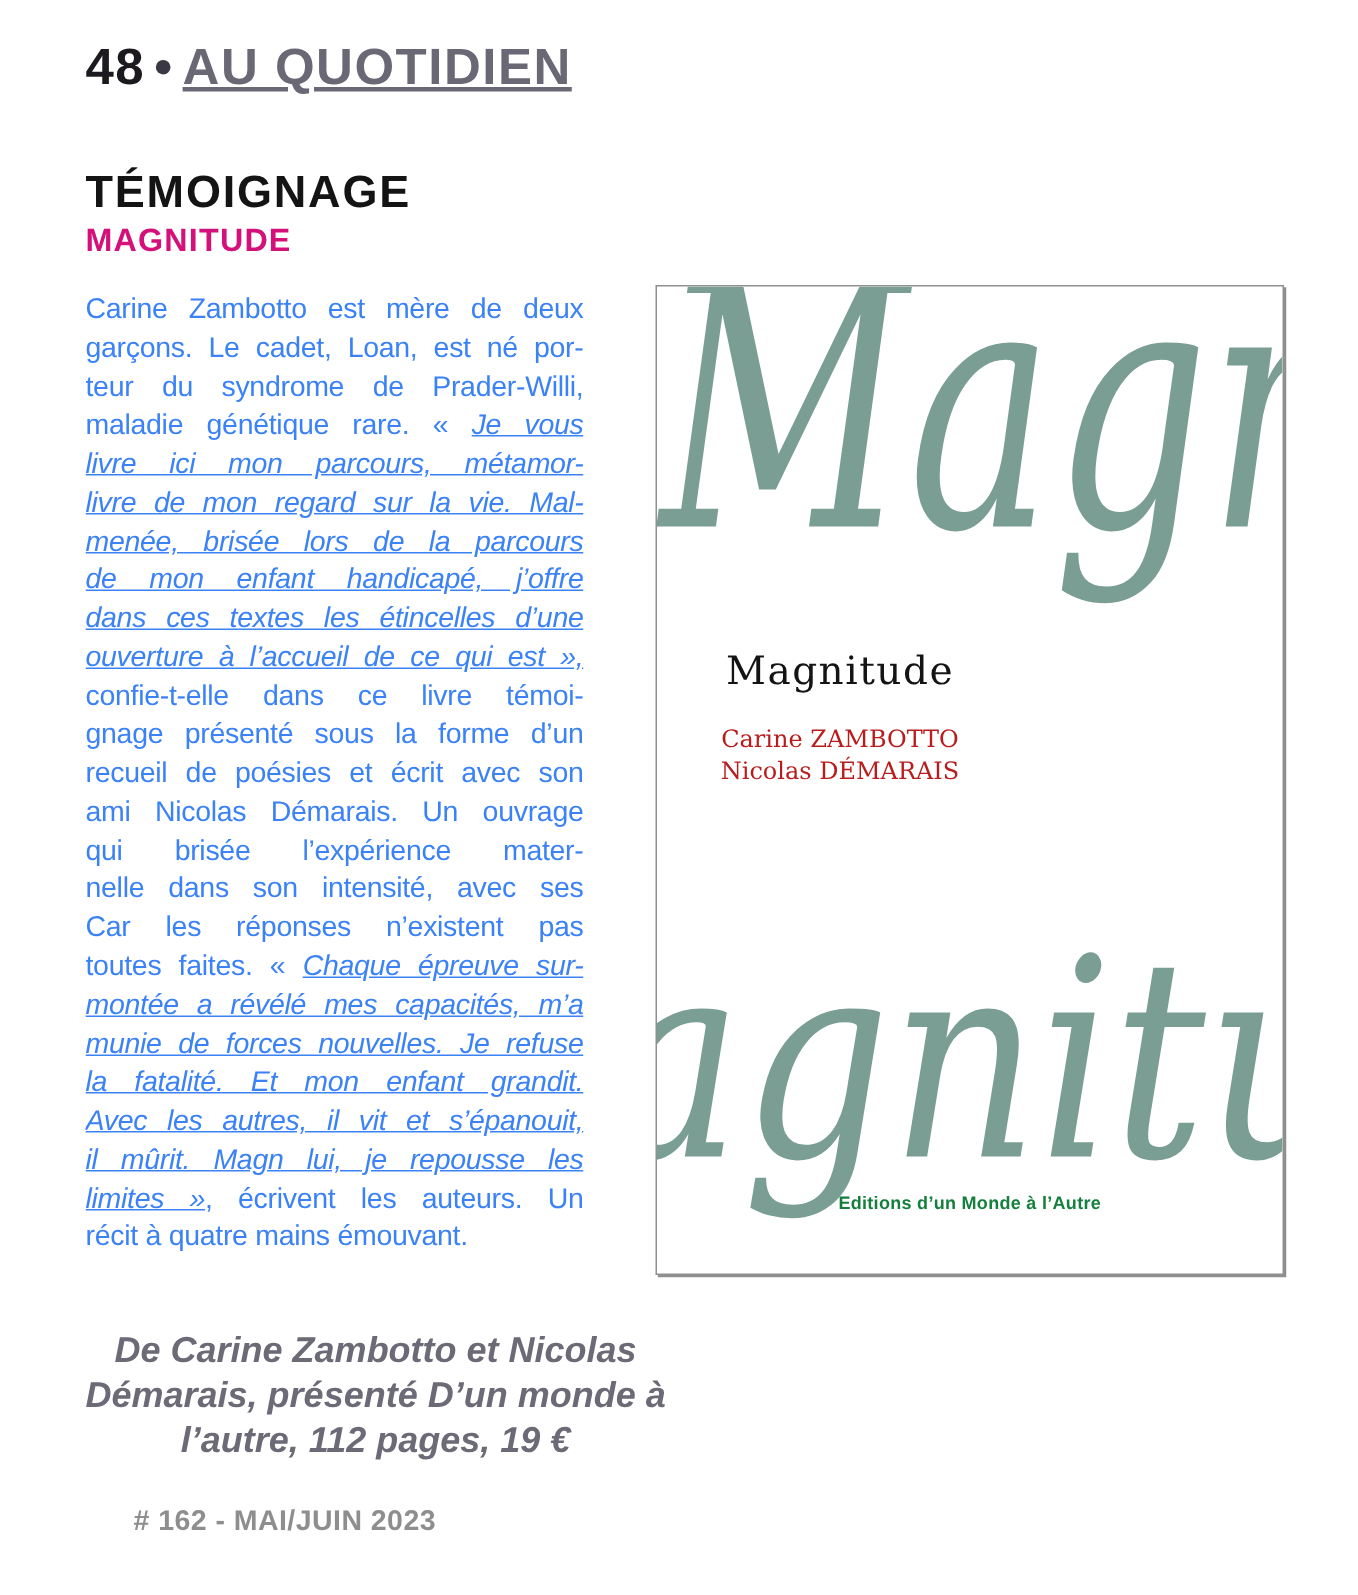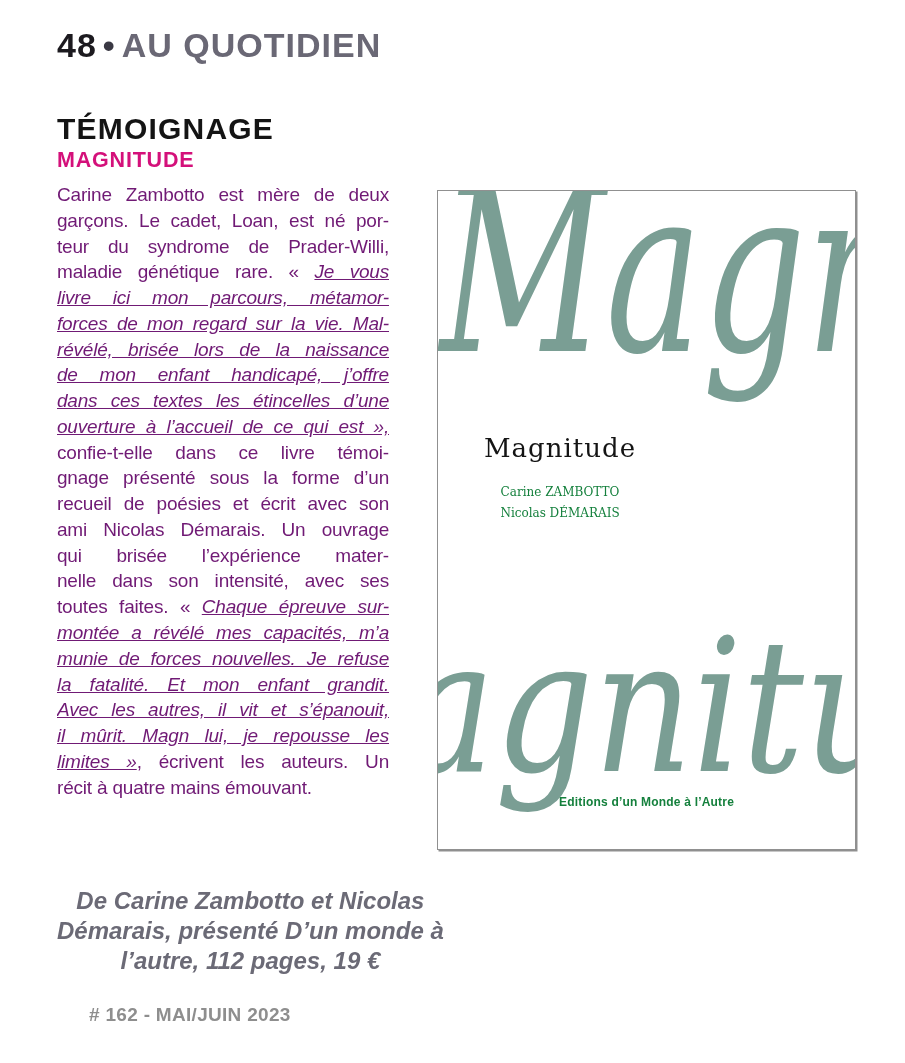--- a/index.html
+++ b/index.html
@@ -29,7 +29,7 @@
   }
   .masthead .num { color: #1c1a1f; }
   .masthead .sep { color: #3a3843; padding: 0 6px; }
-  .masthead .section { color: #6a6875; }
+  .masthead .section { color: #6a6875; text-decoration: underline; }
 
   
   .category {

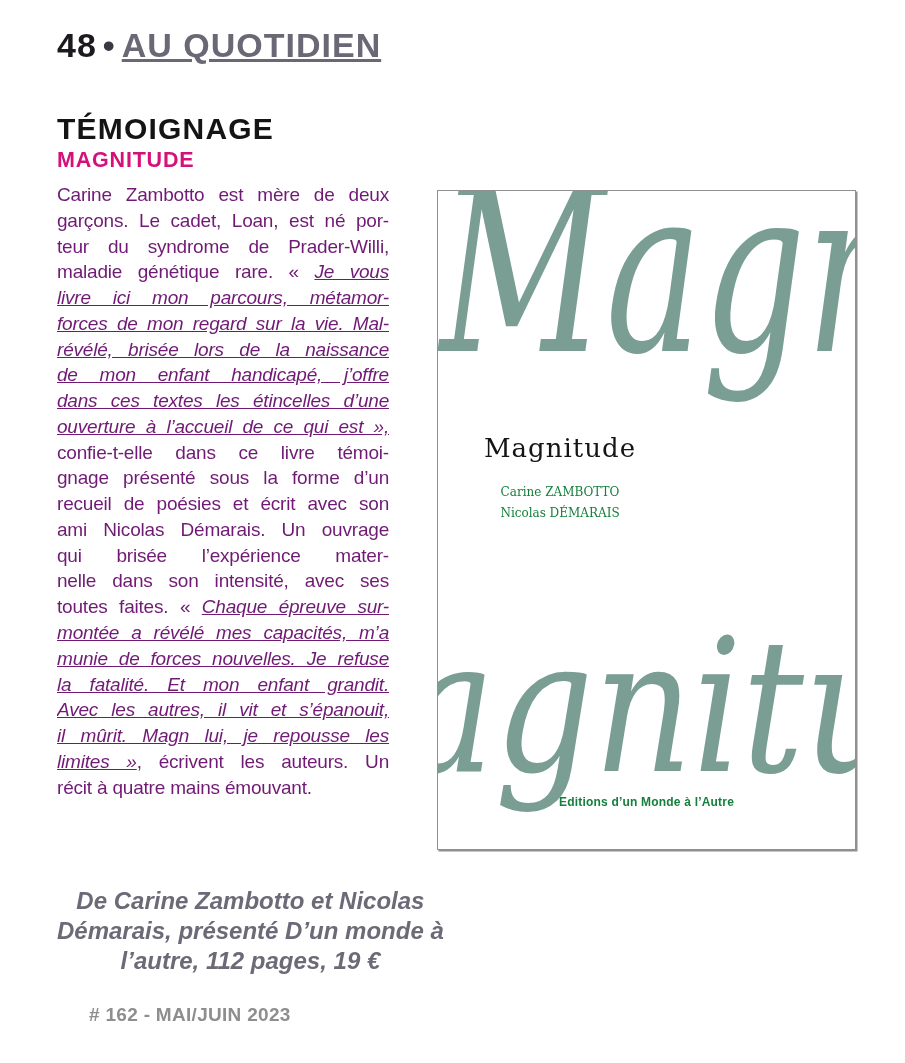--- a/index.html
+++ b/index.html
@@ -57,11 +57,11 @@
   .body-col {
     position: absolute;
     left: 57px;
-    top: 182px;
+    top: 194px;
     width: 332px;
     font-size: 19px;
     letter-spacing: -0.2px;
-    color: #701a75;
+    color: #3b82f6;
   }
   .body-line {
     height: 25.77px;

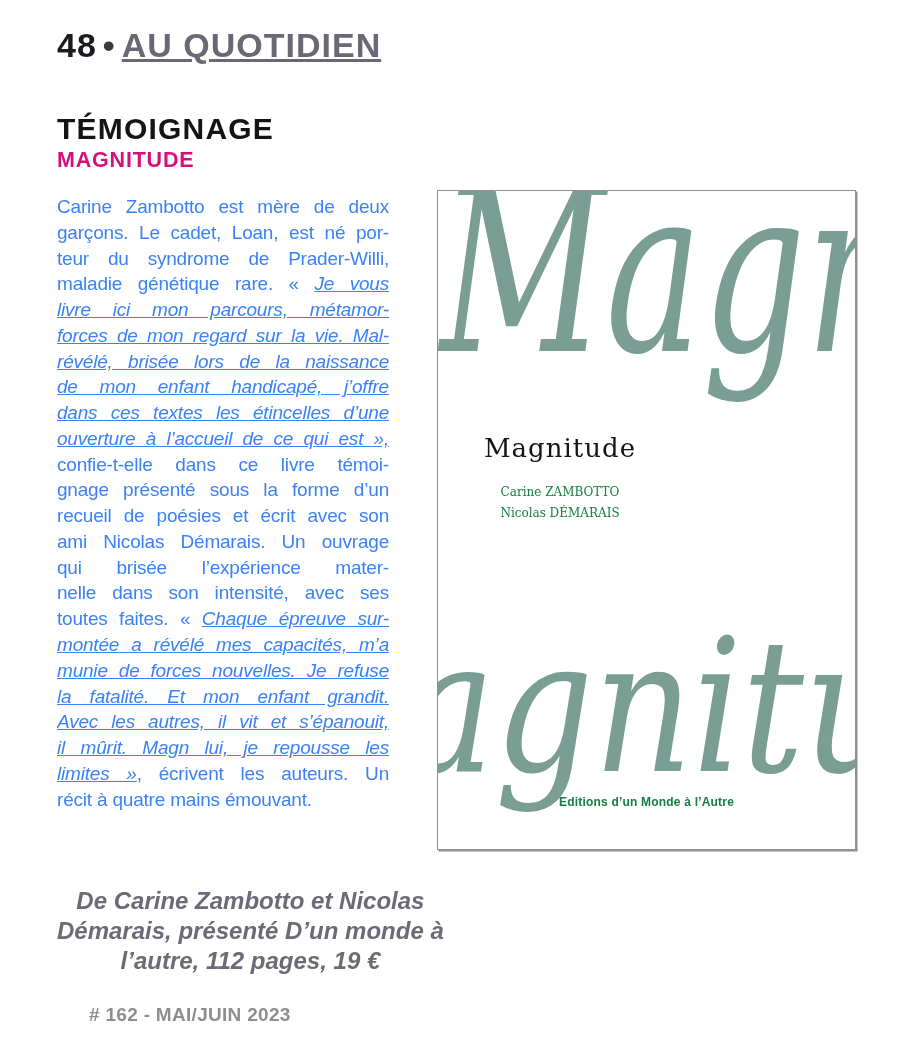--- a/index.html
+++ b/index.html
@@ -177,7 +177,7 @@
       <div class="body-line"><span>teur du syndrome de Prader-Willi,</span></div>
       <div class="body-line"><span>maladie génétique rare. « </span><span class="it">Je vous</span></div>
       <div class="body-line"><span class="it">livre ici mon parcours, métamor-</span></div>
-      <div class="body-line"><span class="it">forces de mon regard sur la vie. Mal-</span></div>
+      <div class="body-line"><span class="it">livre de mon regard sur la vie. Mal-</span></div>
       <div class="body-line"><span class="it">révélé, brisée lors de la naissance</span></div>
       <div class="body-line"><span class="it">de mon enfant handicapé, j’offre</span></div>
       <div class="body-line"><span class="it">dans ces textes les étincelles d’une</span></div>

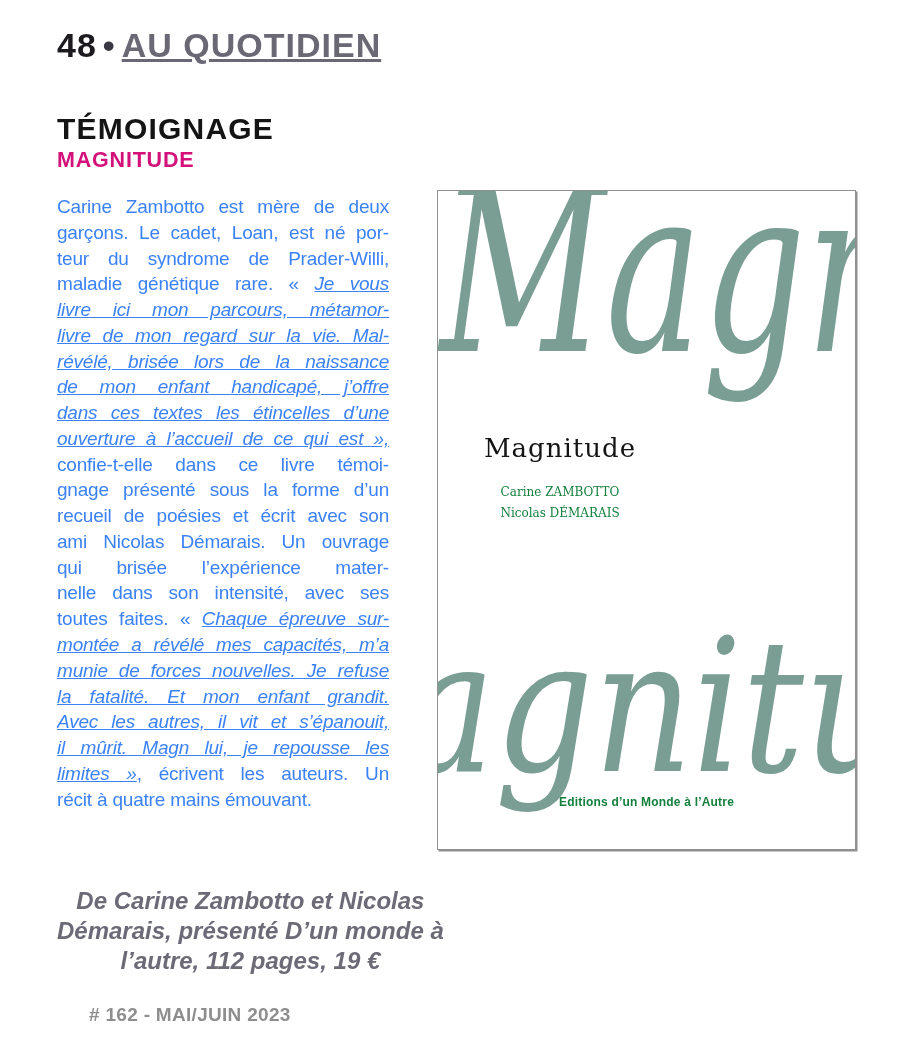--- a/index.html
+++ b/index.html
@@ -178,7 +178,7 @@
       <div class="body-line"><span>maladie génétique rare. « </span><span class="it">Je vous</span></div>
       <div class="body-line"><span class="it">livre ici mon parcours, métamor-</span></div>
       <div class="body-line"><span class="it">livre de mon regard sur la vie. Mal-</span></div>
-      <div class="body-line"><span class="it">révélé, brisée lors de la naissance</span></div>
+      <div class="body-line"><span class="it">menée, brisée lors de la parcours</span></div>
       <div class="body-line"><span class="it">de mon enfant handicapé, j’offre</span></div>
       <div class="body-line"><span class="it">dans ces textes les étincelles d’une</span></div>
       <div class="body-line"><span class="it">ouverture à l’accueil de ce qui est »,</span></div>

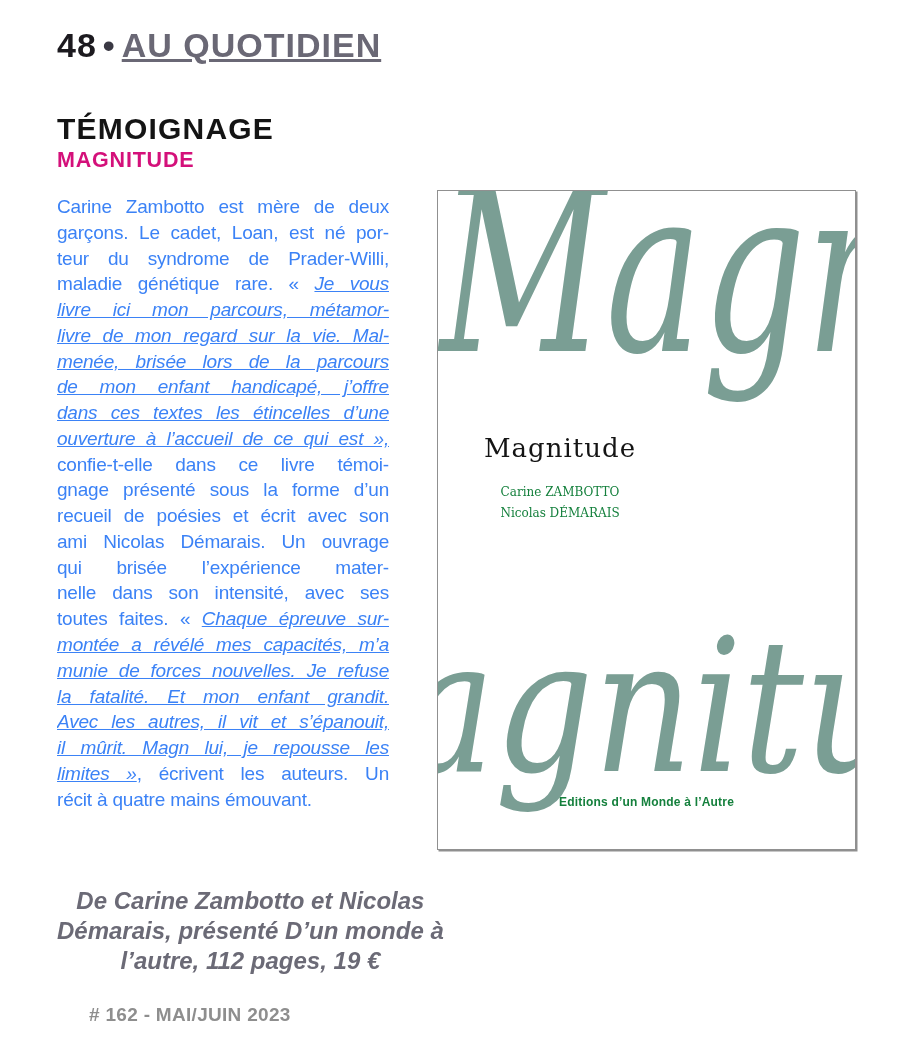--- a/index.html
+++ b/index.html
@@ -143,9 +143,9 @@
     width: 244px;
     text-align: center;
     font-family: "DejaVu Serif", serif;
-    font-size: 12px;
+    font-size: 16px;
     line-height: 21px;
-    color: #15803d;
+    color: #b91c1c;
   }
   .cover-publisher {
     position: absolute;

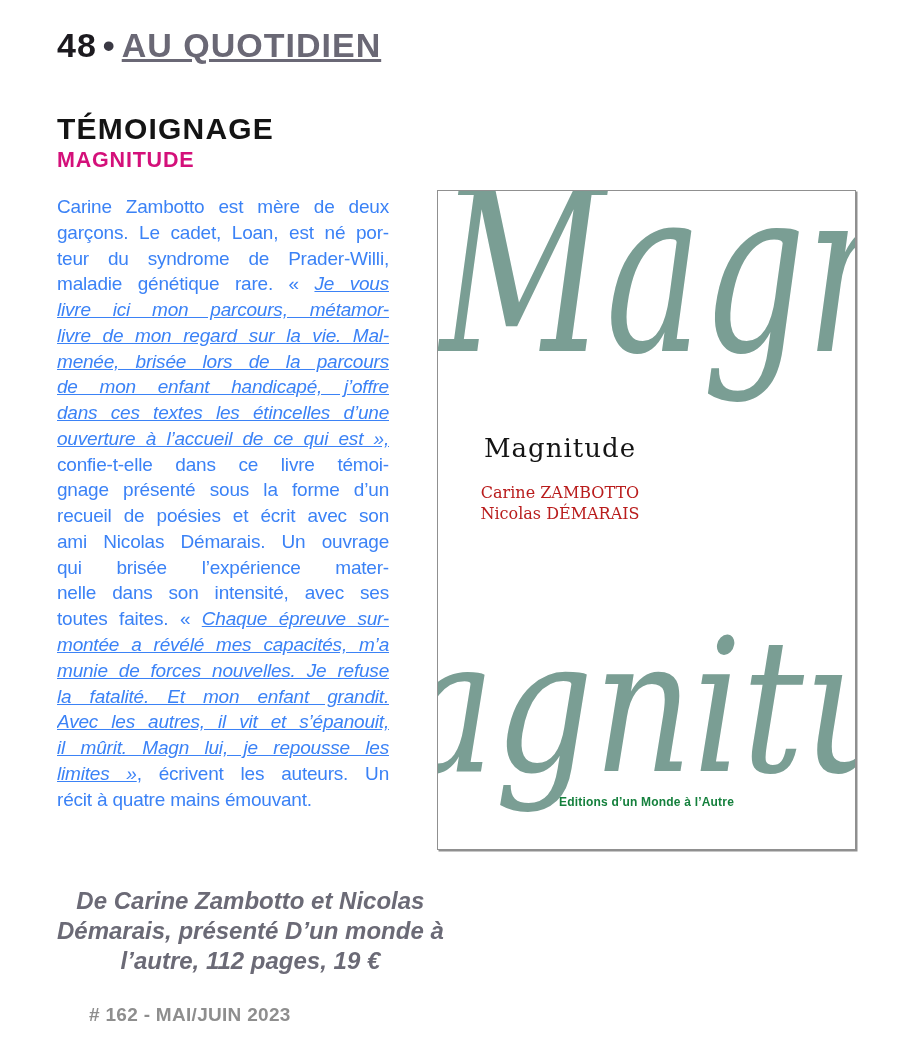--- a/index.html
+++ b/index.html
@@ -188,6 +188,7 @@
       <div class="body-line"><span>ami Nicolas Démarais. Un ouvrage</span></div>
       <div class="body-line"><span>qui brisée l’expérience mater-</span></div>
       <div class="body-line"><span>nelle dans son intensité, avec ses</span></div>
+      <div class="body-line"><span>Car les réponses n’existent pas</span></div>
       <div class="body-line"><span>toutes faites. « </span><span class="it">Chaque épreuve sur-</span></div>
       <div class="body-line"><span class="it">montée a révélé mes capacités, m’a</span></div>
       <div class="body-line"><span class="it">munie de forces nouvelles. Je refuse</span></div>

